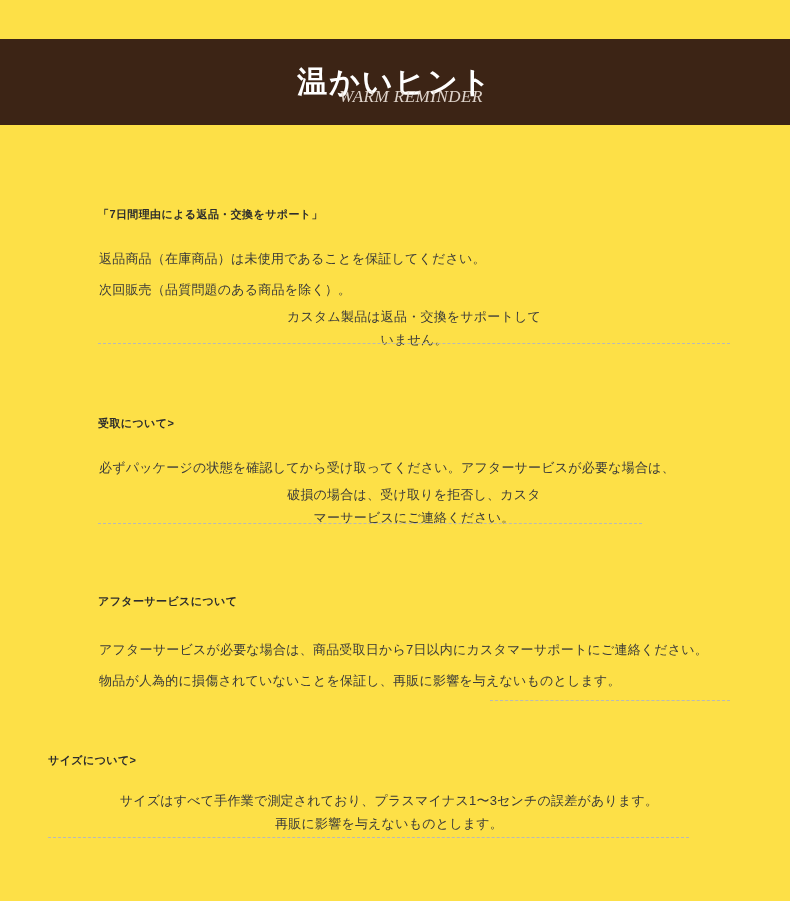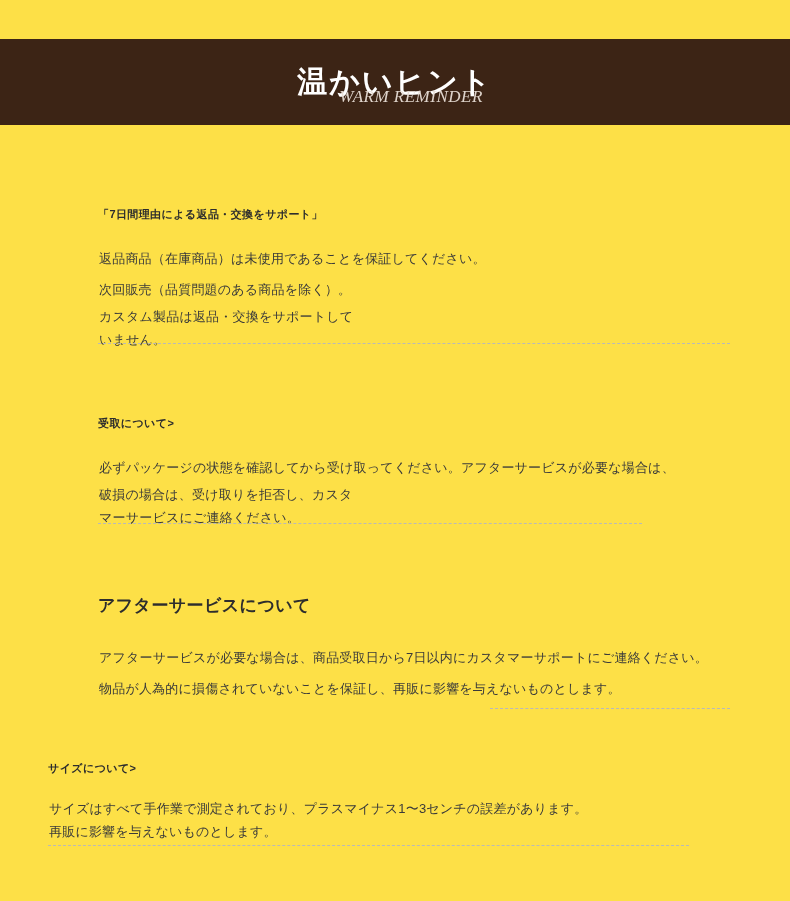--- a/index.html
+++ b/index.html
@@ -104,6 +104,7 @@
   }
   .para.tight {
     line-height: 22px;
+    text-align: center;
   }
   .divider {
     border: 0;

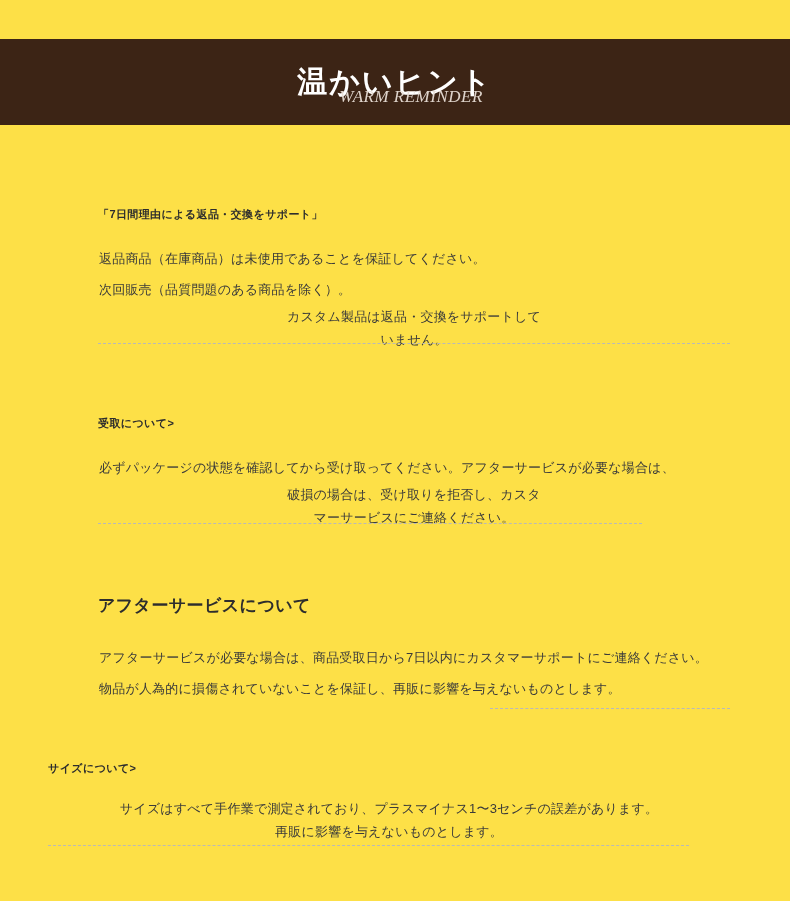--- a/index.html
+++ b/index.html
@@ -89,7 +89,7 @@
     letter-spacing: 0.4px;
   }
   .heading-sm {
-    font-size: 17px;
+    font-size: 11px;
     font-weight: bold;
     color: #2d2d2d;
     margin: 0 0 26px 0;

